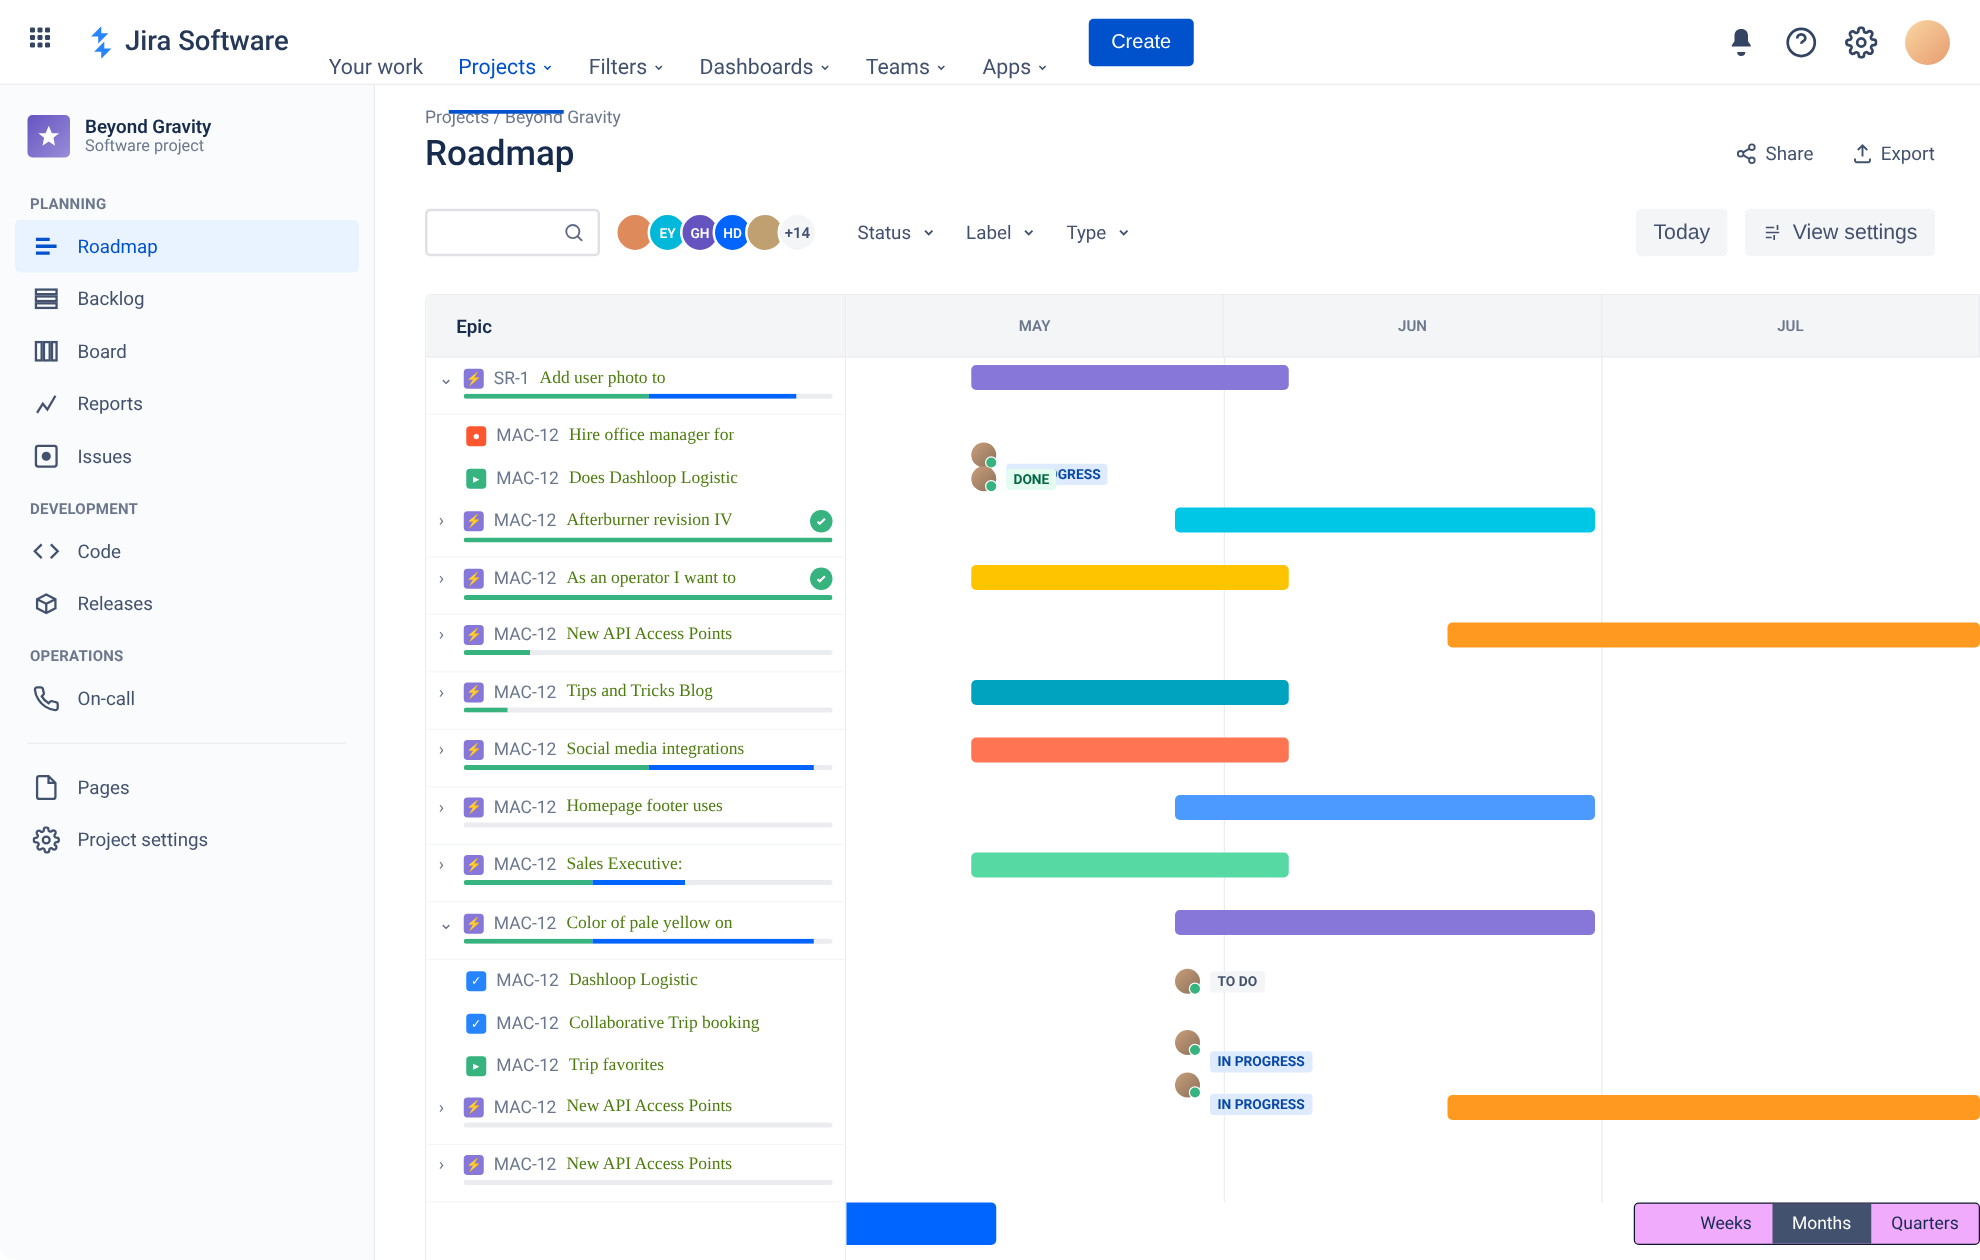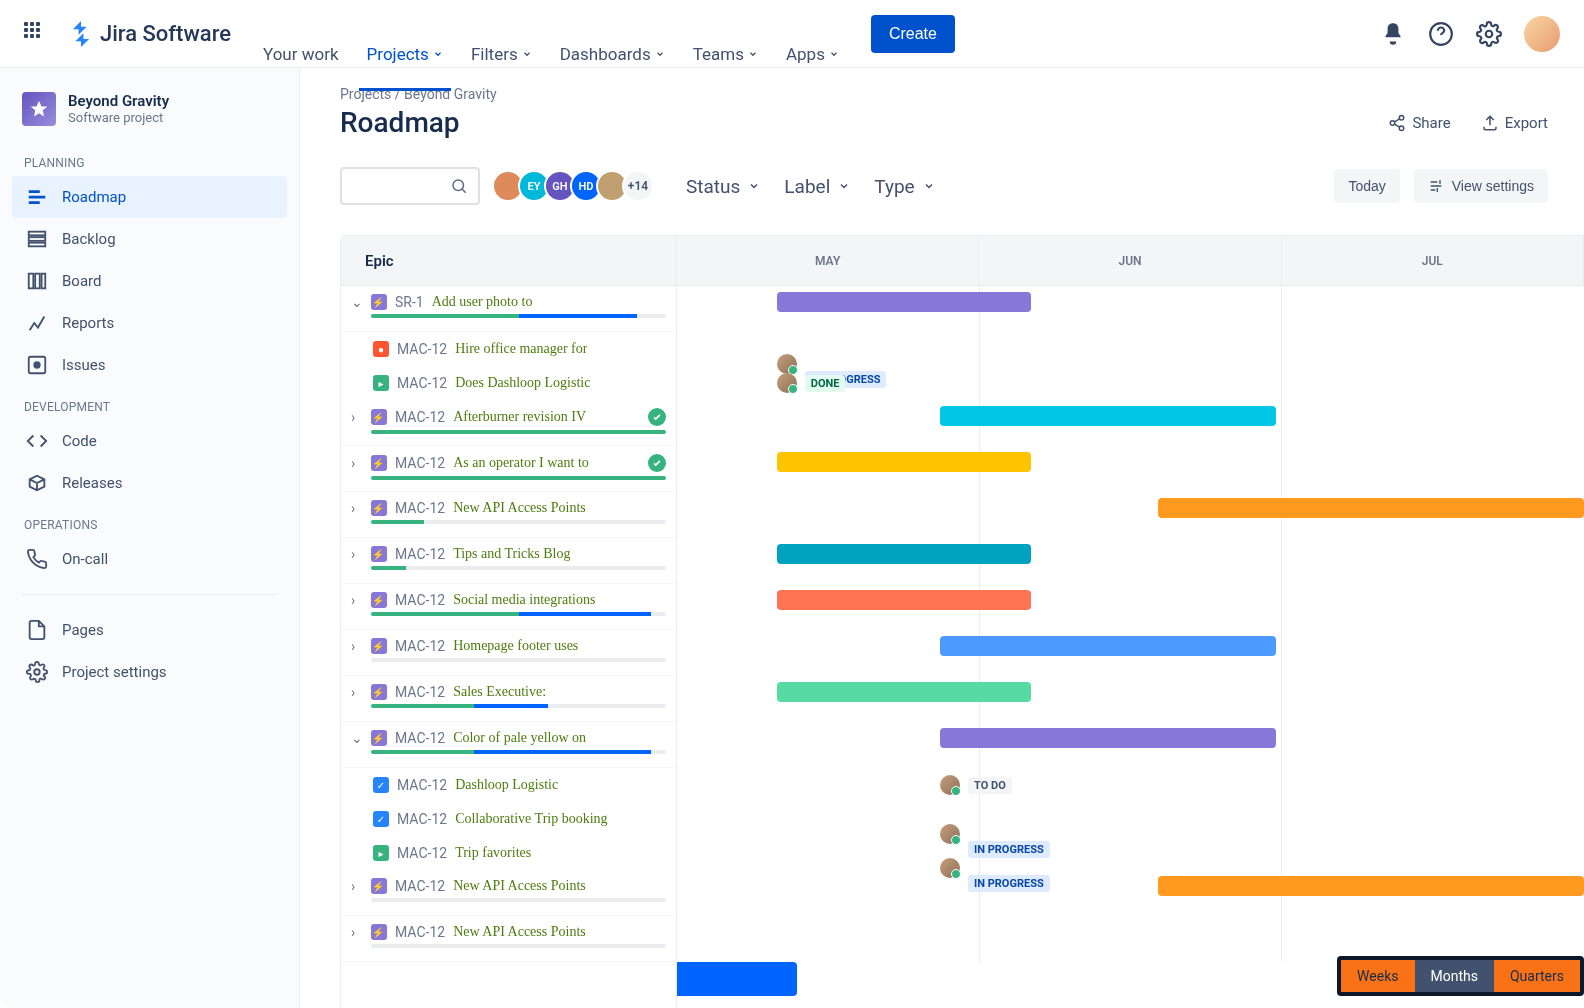--- a/index.html
+++ b/index.html
@@ -31,7 +31,7 @@
 .proj-icon { width: 34px; height: 34px; border-radius: 4px; background: linear-gradient(135deg,#6554C0,#998DD9); display: flex; align-items: center; justify-content: center; }
 .proj-title { font-weight: 600; font-size: 15px; color: #172B4D; }
 .proj-sub { font-size: 13px; color: #6B778C; }
-.side-group-label { font-size: 12px; font-weight: 400; color: #6B778C; padding: 14px 12px 6px; letter-spacing: 0.2px; }
+.side-group-label { font-size: 12px; font-weight: 700; color: #6B778C; padding: 14px 12px 6px; letter-spacing: 0.2px; }
 .side-item { display: flex; align-items: center; gap: 14px; padding: 10px 14px; border-radius: 4px; cursor: pointer; color: #42526E; font-size: 15px; }
 .side-item.active { background: #E9F2FF; color: #0052CC; }
 .side-icon { width: 22px; height: 22px; flex-shrink: 0; }

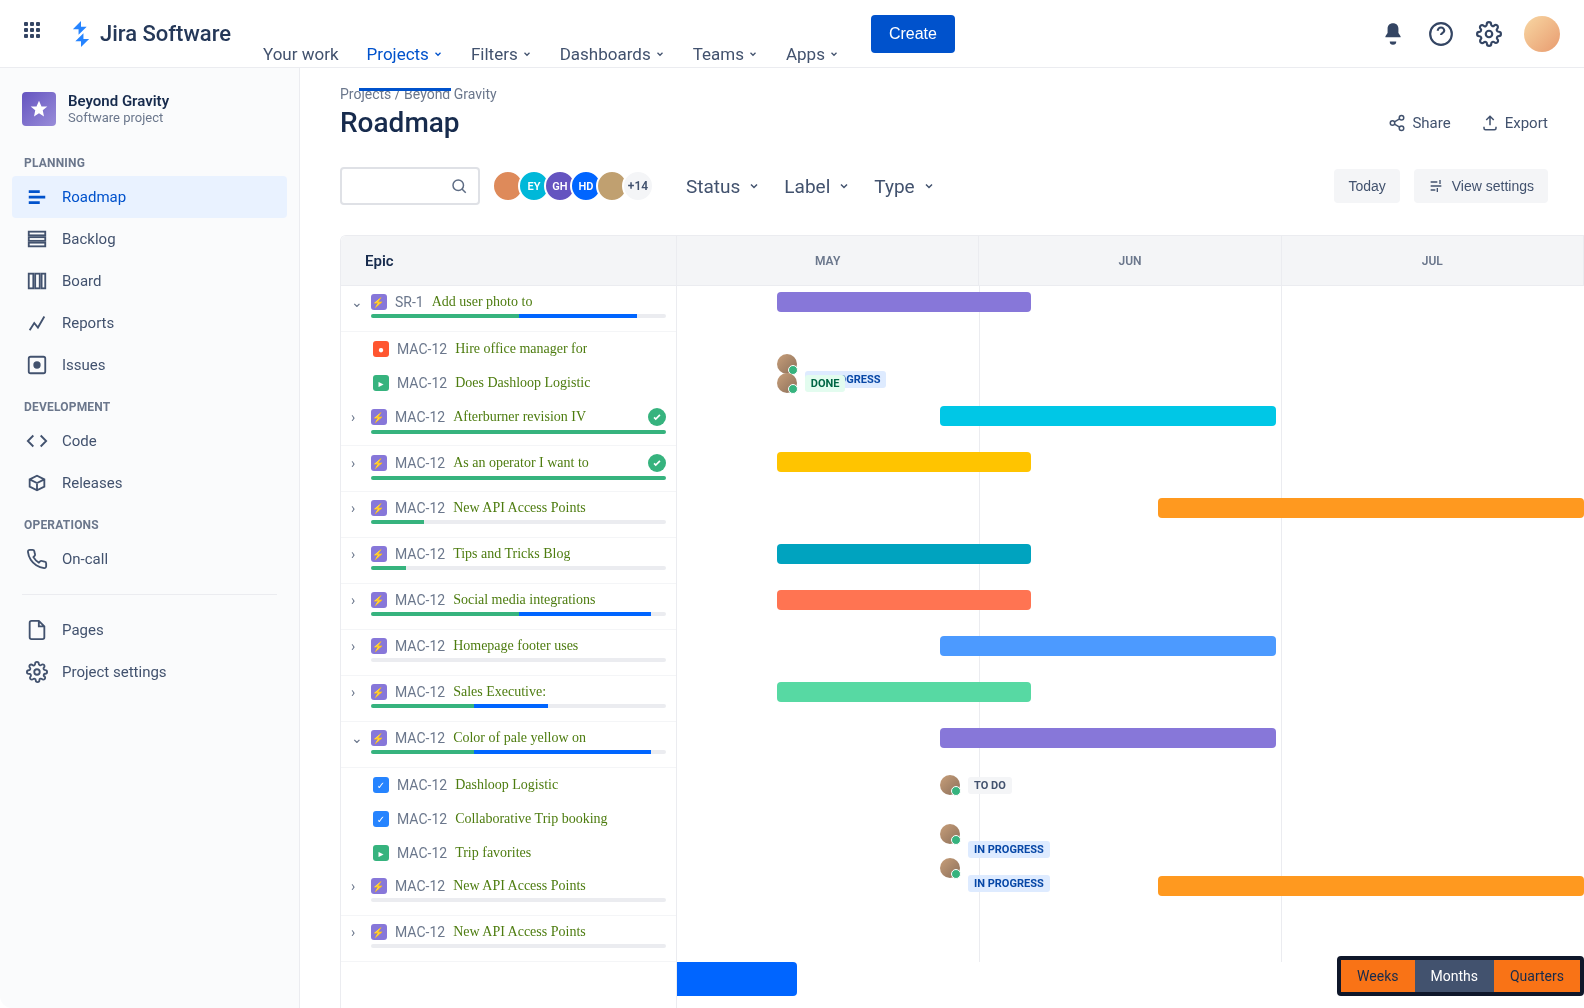--- a/index.html
+++ b/index.html
@@ -50,7 +50,7 @@
 .avatars { display: flex; }
 .av { width: 32px; height: 32px; border-radius: 50%; border: 2px solid #fff; margin-left: -6px; display: flex; align-items: center; justify-content: center; font-size: 11px; font-weight: 600; color: #fff; }
 .av.more { background: #F4F5F7; color: #42526E; font-size: 12px; }
-.filter { display: flex; align-items: center; gap: 8px; color: #42526E; cursor: pointer; font-size: 19px; margin-left: 14px; }
+.filter { display: flex; align-items: center; gap: 8px; color: #42526E; cursor: pointer; font-size: 15px; margin-left: 14px; }
 .toolbar-right { margin-left: auto; display: flex; gap: 14px; }
 .btn-light { background: #F4F5F7; border: none; padding: 9px 14px; border-radius: 4px; font-size: 14px; color: #42526E; cursor: pointer; display: flex; align-items: center; gap: 8px; }
 

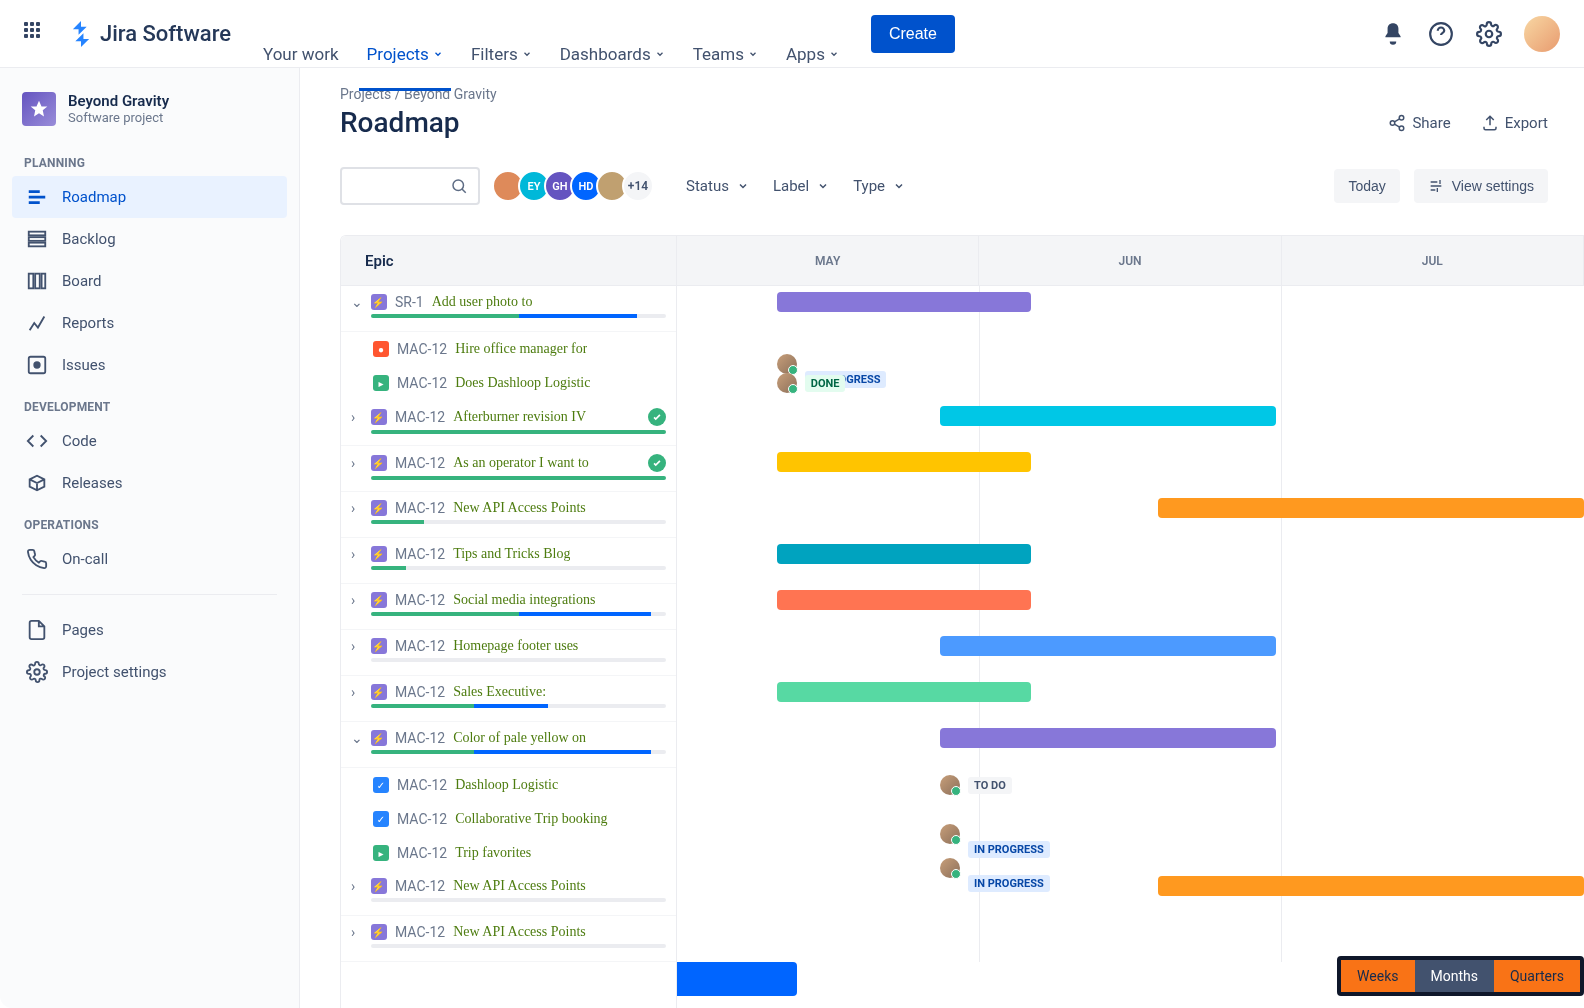--- a/index.html
+++ b/index.html
@@ -52,7 +52,7 @@
 .av.more { background: #F4F5F7; color: #42526E; font-size: 12px; }
 .filter { display: flex; align-items: center; gap: 8px; color: #42526E; cursor: pointer; font-size: 15px; margin-left: 14px; }
 .toolbar-right { margin-left: auto; display: flex; gap: 14px; }
-.btn-light { background: #F4F5F7; border: none; padding: 9px 14px; border-radius: 4px; font-size: 14px; color: #42526E; cursor: pointer; display: flex; align-items: center; gap: 8px; }
+.btn-light { background: #F4F5F7; border: none; padding: 9px 14px; border-radius: 4px; font-size: 17px; color: #42526E; cursor: pointer; display: flex; align-items: center; gap: 8px; }
 
 
 .roadmap { flex: 1; display: flex; margin-top: 30px; border: 1px solid #ebecf0; border-right: none; border-bottom: none; border-radius: 6px 0 0 0; overflow: hidden; position: relative; }

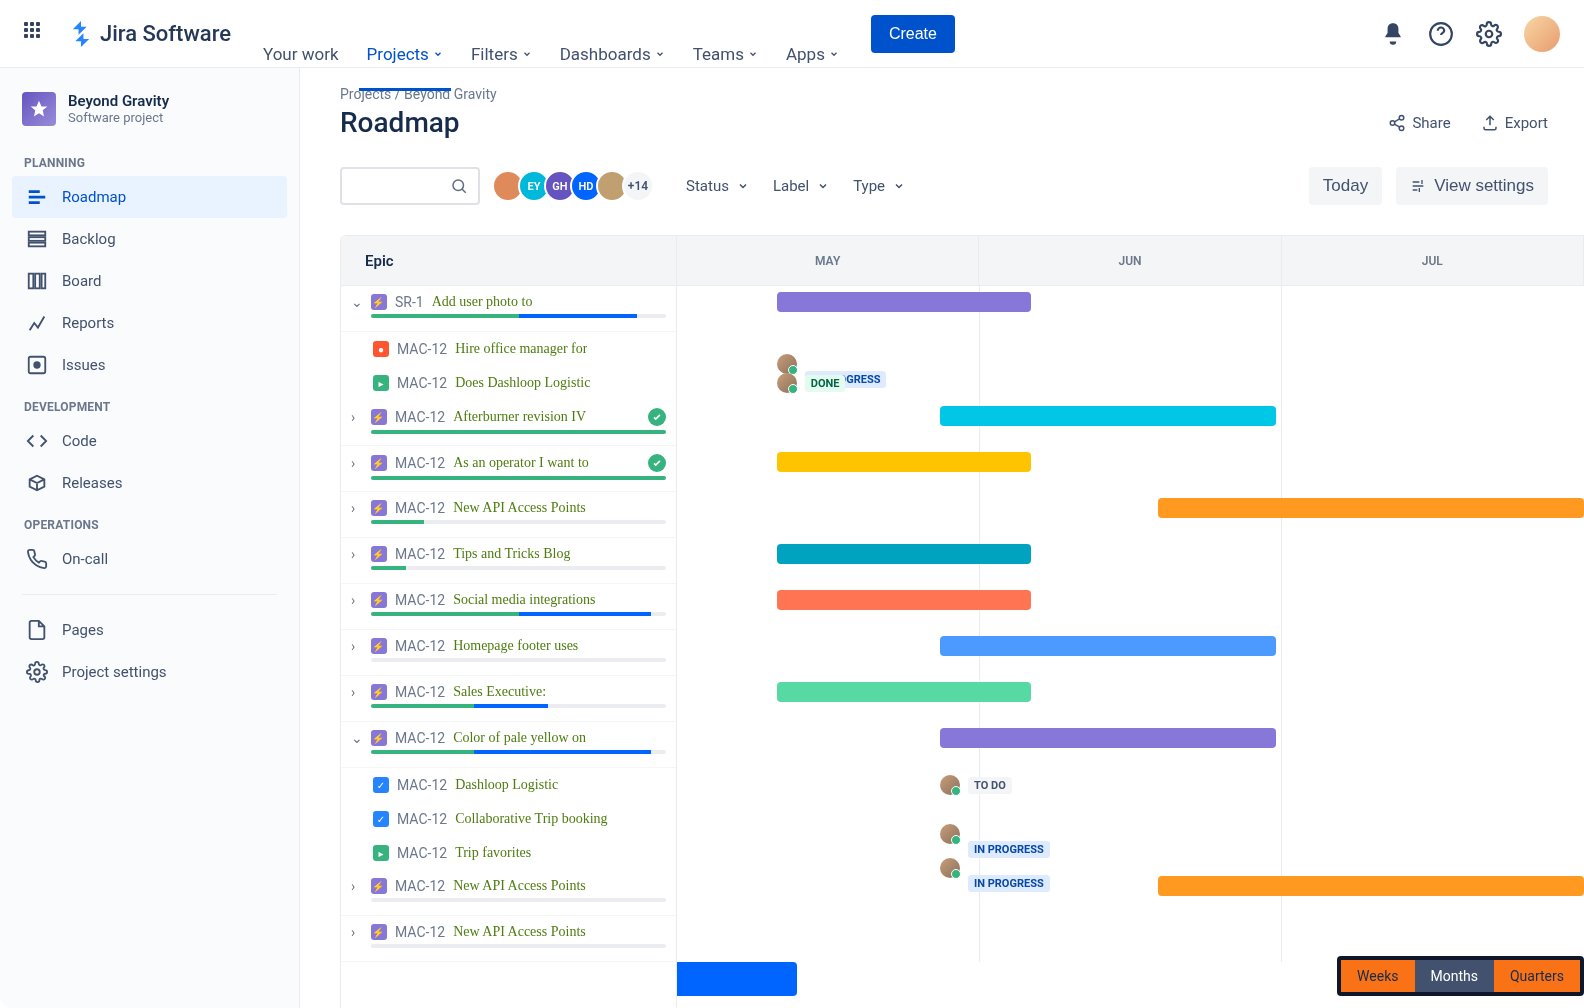--- a/index.html
+++ b/index.html
@@ -88,7 +88,7 @@
 .loz-done { background: #E3FCEF; color: #006644; }
 .loz-todo { background: #F4F5F7; color: #42526E; }
 
-.zoom-ctrl { position: absolute; bottom: 12px; right: 0; display: flex; background: #f97316; border: 4px solid #0f172a; border-radius: 4px; overflow: hidden; z-index: 10; }
+.zoom-ctrl { position: absolute; bottom: 12px; right: 0; display: flex; background: #f0abfc; border: 1px solid #0f172a; border-radius: 4px; overflow: hidden; z-index: 10; padding-left: 36px; }
 .zoom-opt { padding: 8px 16px; font-size: 14px; cursor: pointer; }
 .zoom-opt.active { background: #42526E; color: #fff; }
 .blue-bar-left { position: absolute; bottom: 12px; left: 0; width: 120px; height: 34px; background: #0065FF; border-radius: 0 4px 4px 0; z-index:9; }

